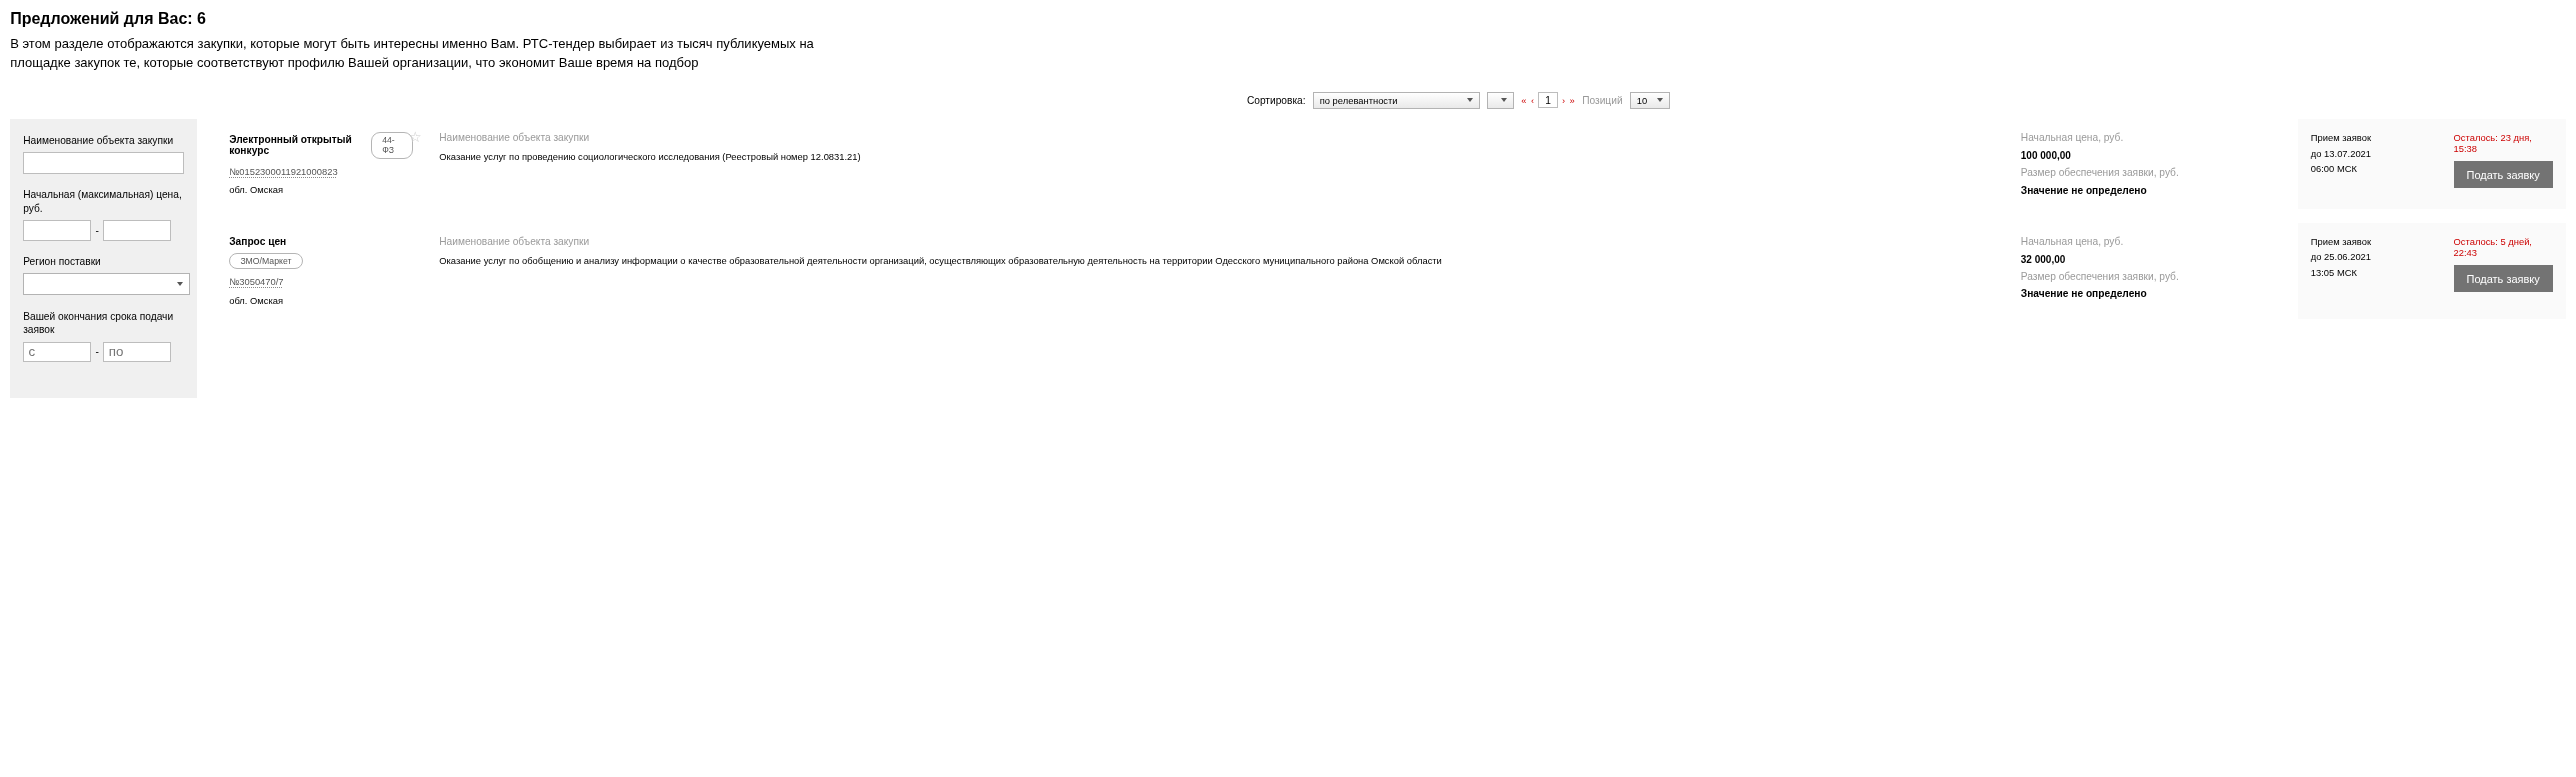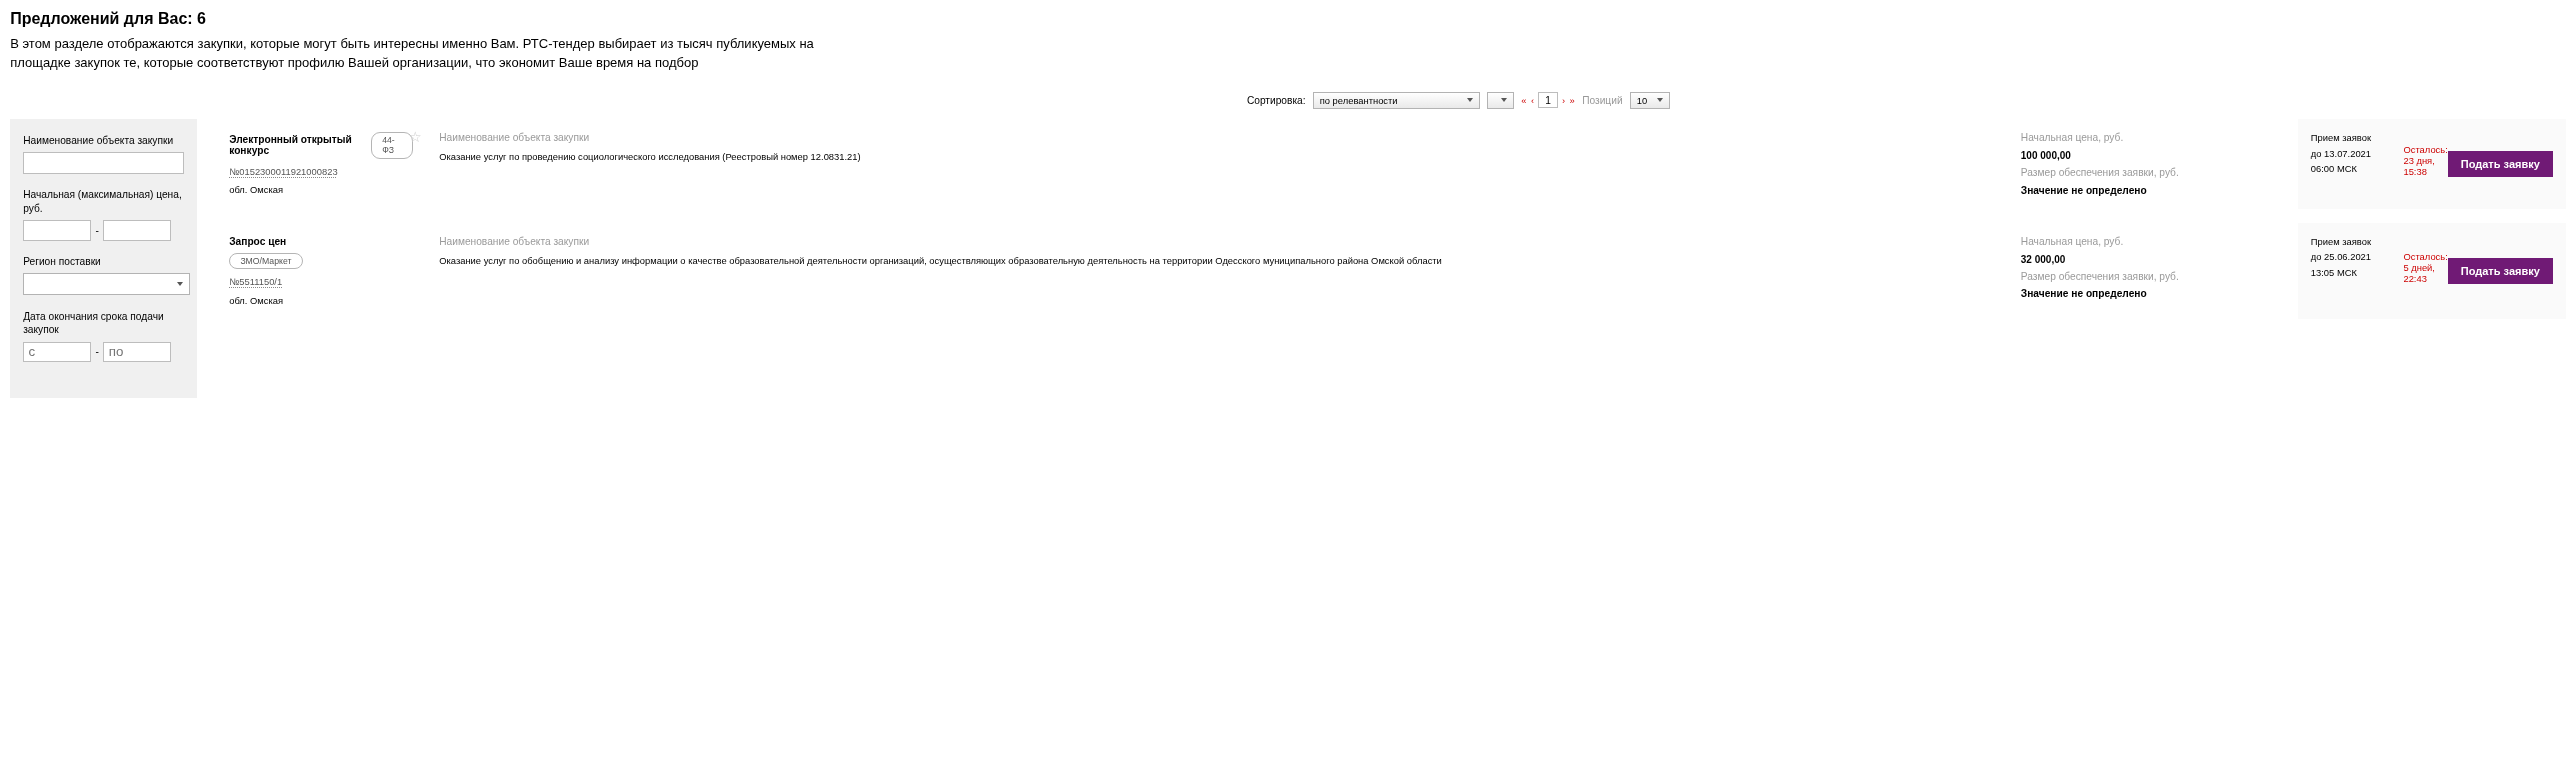--- a/index.html
+++ b/index.html
@@ -57,7 +57,7 @@
   .deadline { display: flex; flex-direction: column; gap: 4.4px; font-size: 9.4px; color: #000; width: 145px; }
   .deadline .dtitle { color: #000; }
   .remaining { color: #cc0000; font-size: 9.4px; margin-bottom: 7.3px; }
-  .applywrap { display: flex; flex-direction: row; align-items: center; flex: 1; }
+  .applywrap { display: flex; flex-direction: column; align-items: flex-start; flex: 1; }
   .btn-apply { background: #701a75; color: #fff; border: none; padding: 7.3px 13px; font-size: 11px; cursor: pointer; white-space: nowrap; font-weight: bold; }
 </style>
 </head>

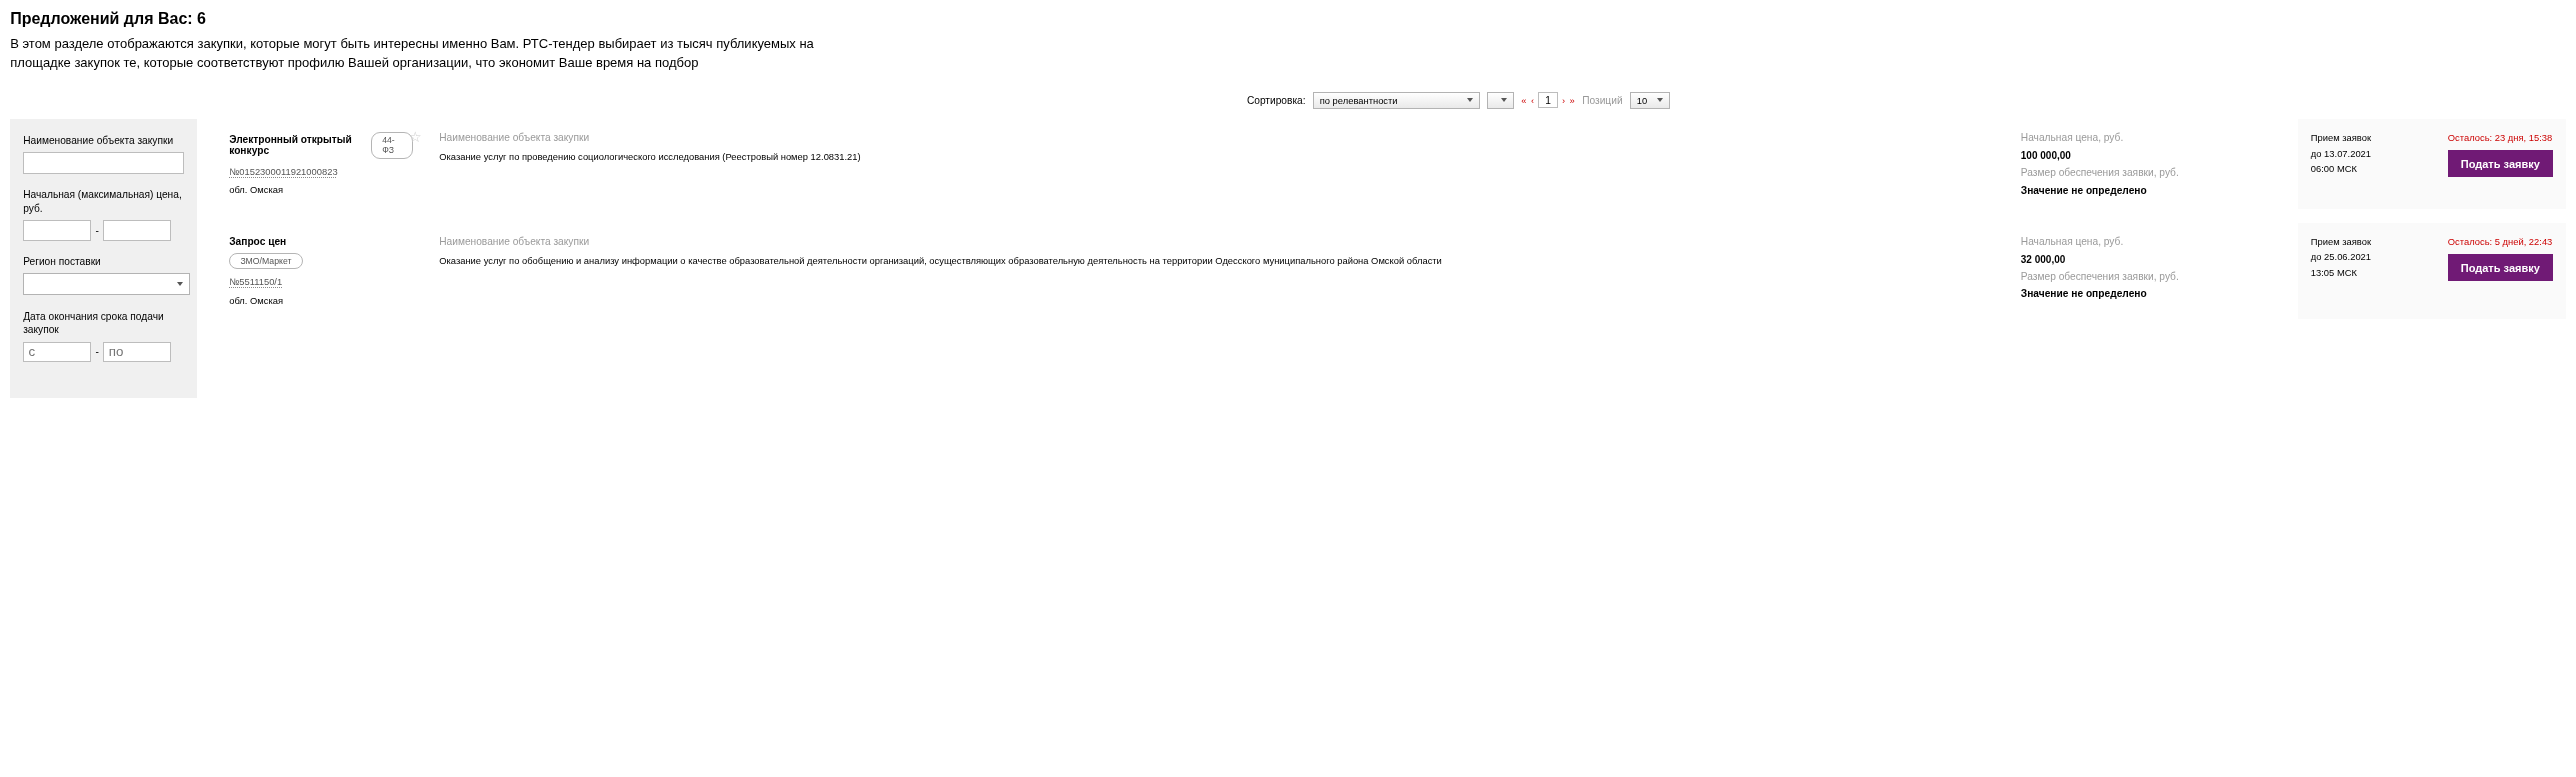--- a/index.html
+++ b/index.html
@@ -58,7 +58,7 @@
   .deadline .dtitle { color: #000; }
   .remaining { color: #cc0000; font-size: 9.4px; margin-bottom: 7.3px; }
   .applywrap { display: flex; flex-direction: column; align-items: flex-start; flex: 1; }
-  .btn-apply { background: #701a75; color: #fff; border: none; padding: 7.3px 13px; font-size: 11px; cursor: pointer; white-space: nowrap; font-weight: bold; }
+  .btn-apply { background: #737373; color: #fff; border: none; padding: 7.3px 13px; font-size: 11px; cursor: pointer; white-space: nowrap; }
 </style>
 </head>
 <body>

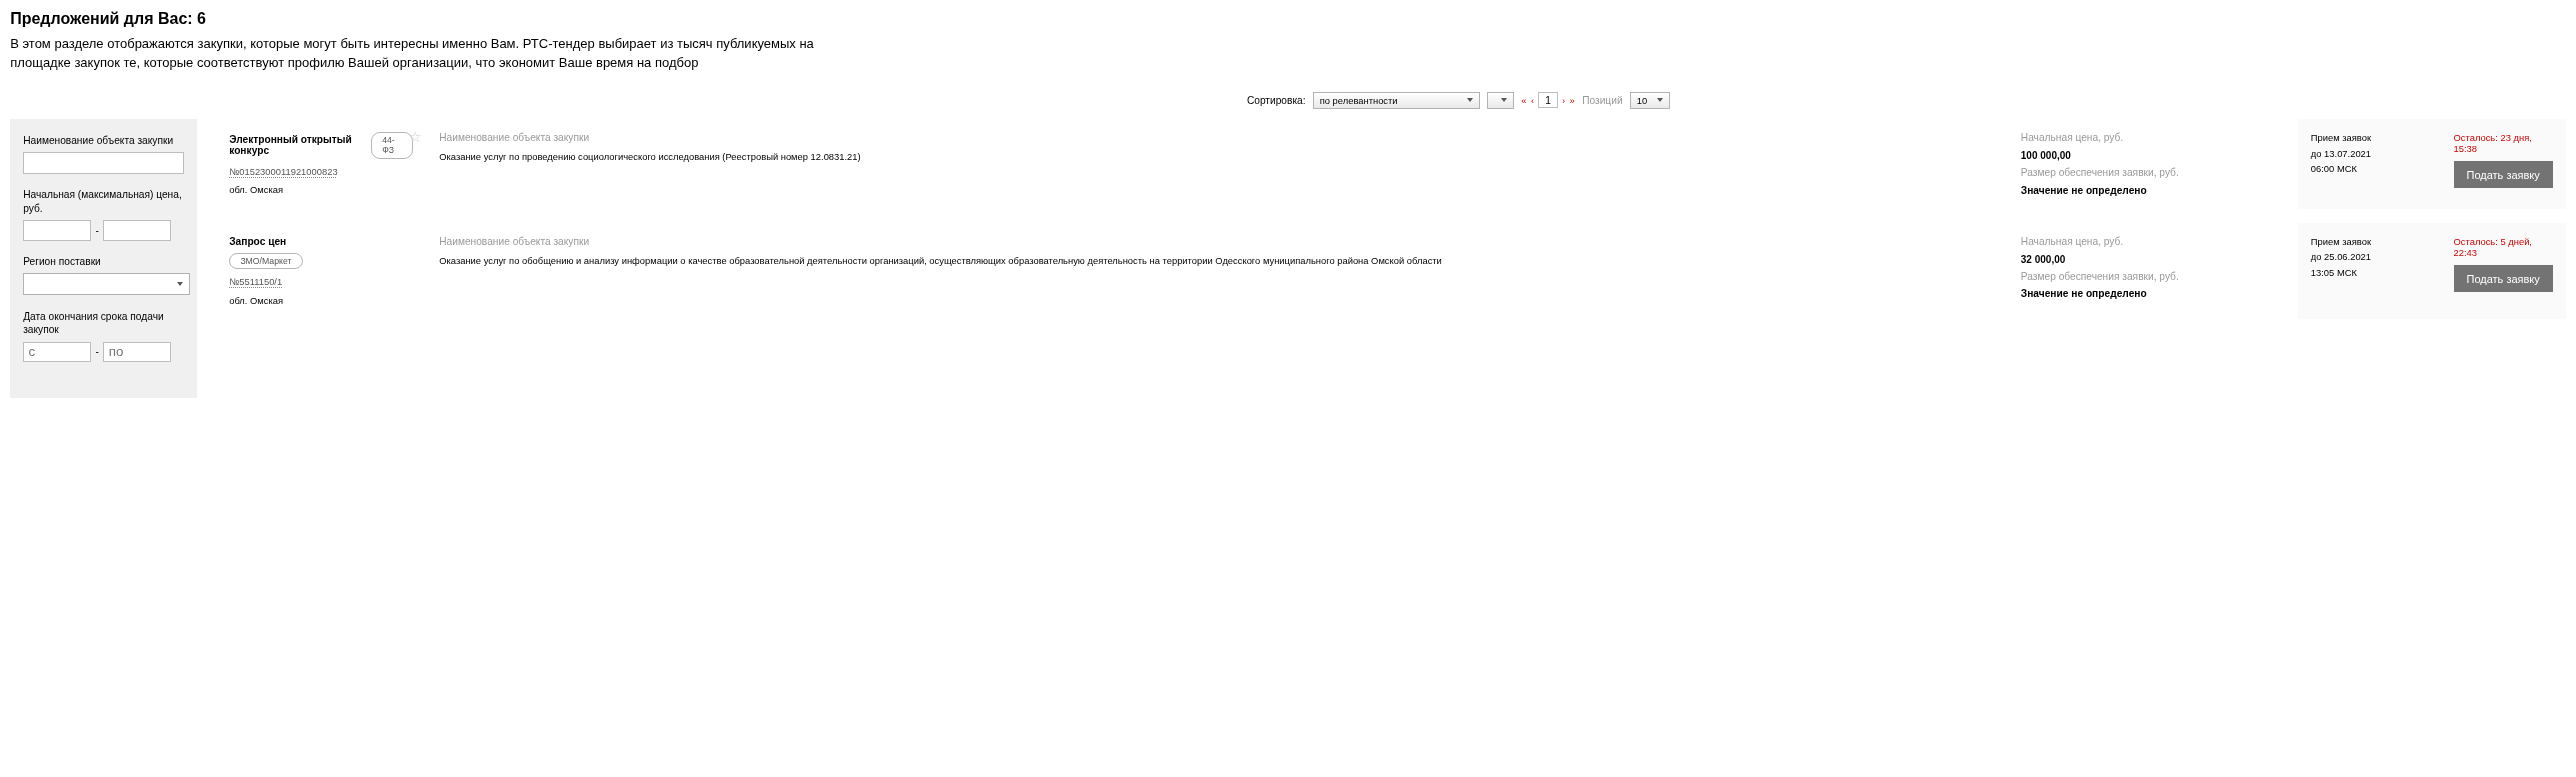--- a/index.html
+++ b/index.html
@@ -159,7 +159,7 @@
           <span class="typename">Запрос цен</span>
           <span class="badge" style="width:fit-content;text-align:right;">ЗМО/Маркет</span>
         </div>
-        <span class="regno">№5511150/1</span>
+        <span class="regno">№3050470/7</span>
         <span class="region">обл. Омская</span>
       </div>
       <div class="col col2">

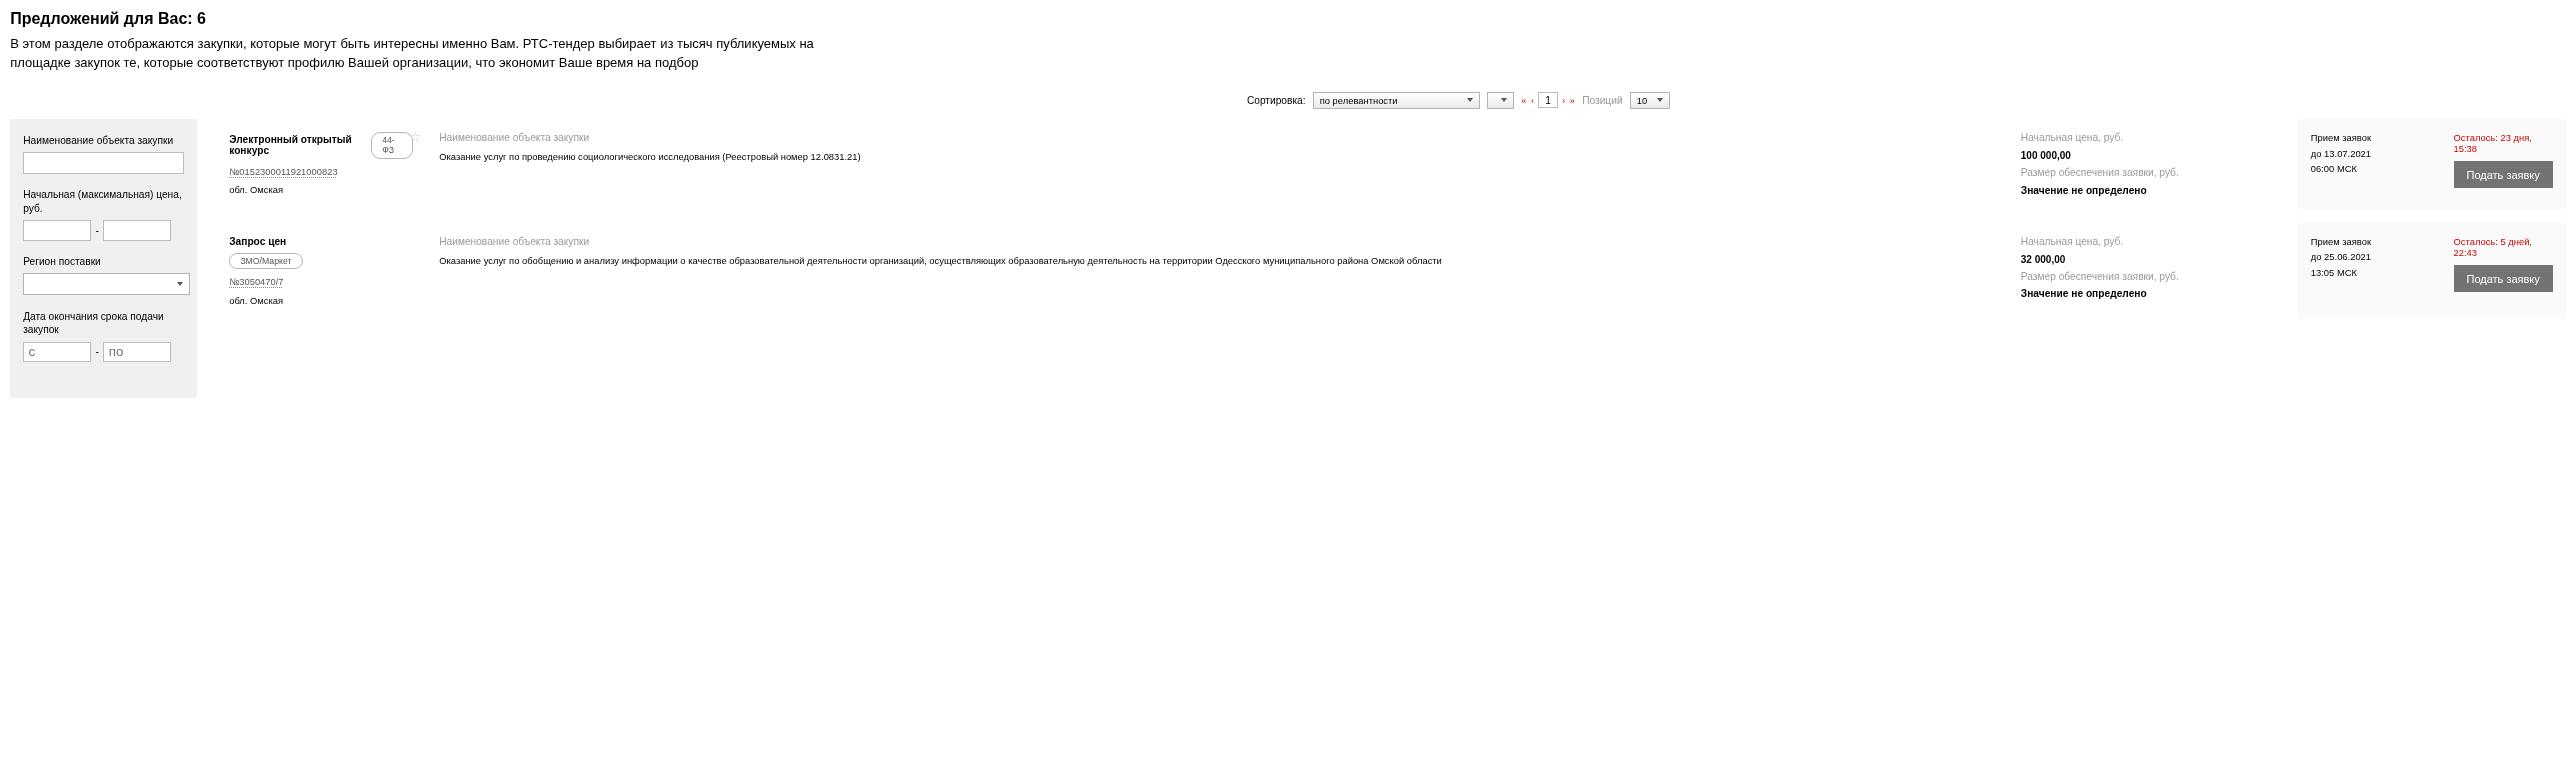--- a/index.html
+++ b/index.html
@@ -109,7 +109,7 @@
       </div>
     </div>
     <div class="ffield">
-      <label>Дата окончания срока подачи закупок</label>
+      <label>Вашей окончания срока подачи заявок</label>
       <div class="hrange">
         <input class="finput txt" type="text" placeholder="с" style="">
         <span class="rangesep">-</span>

